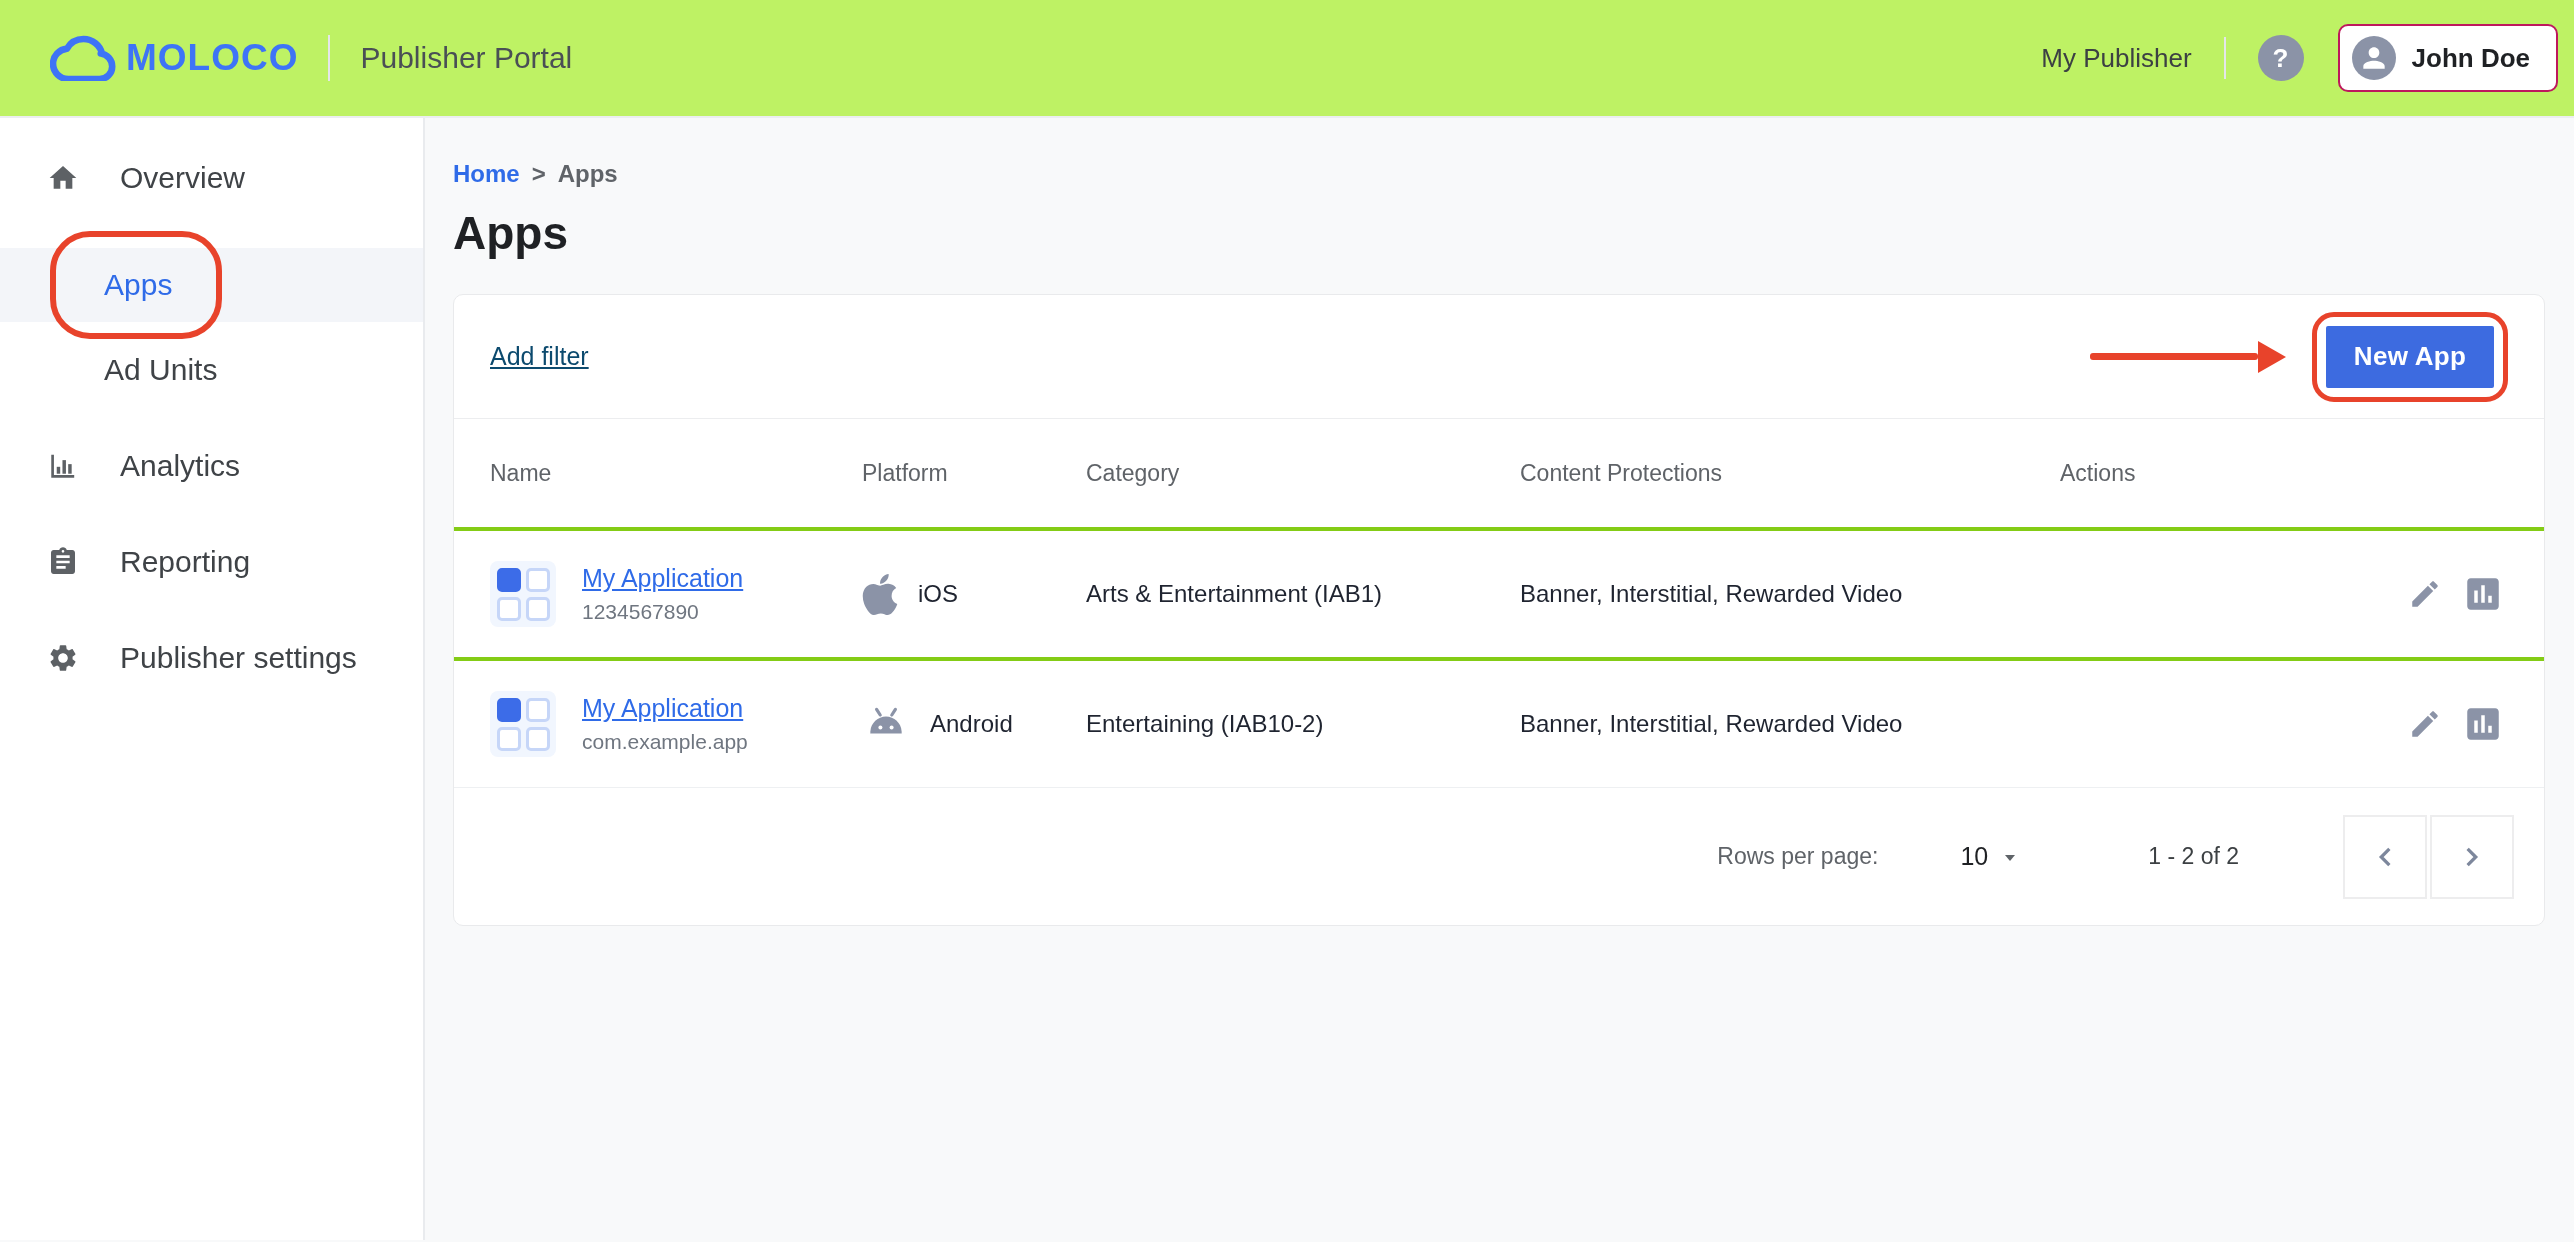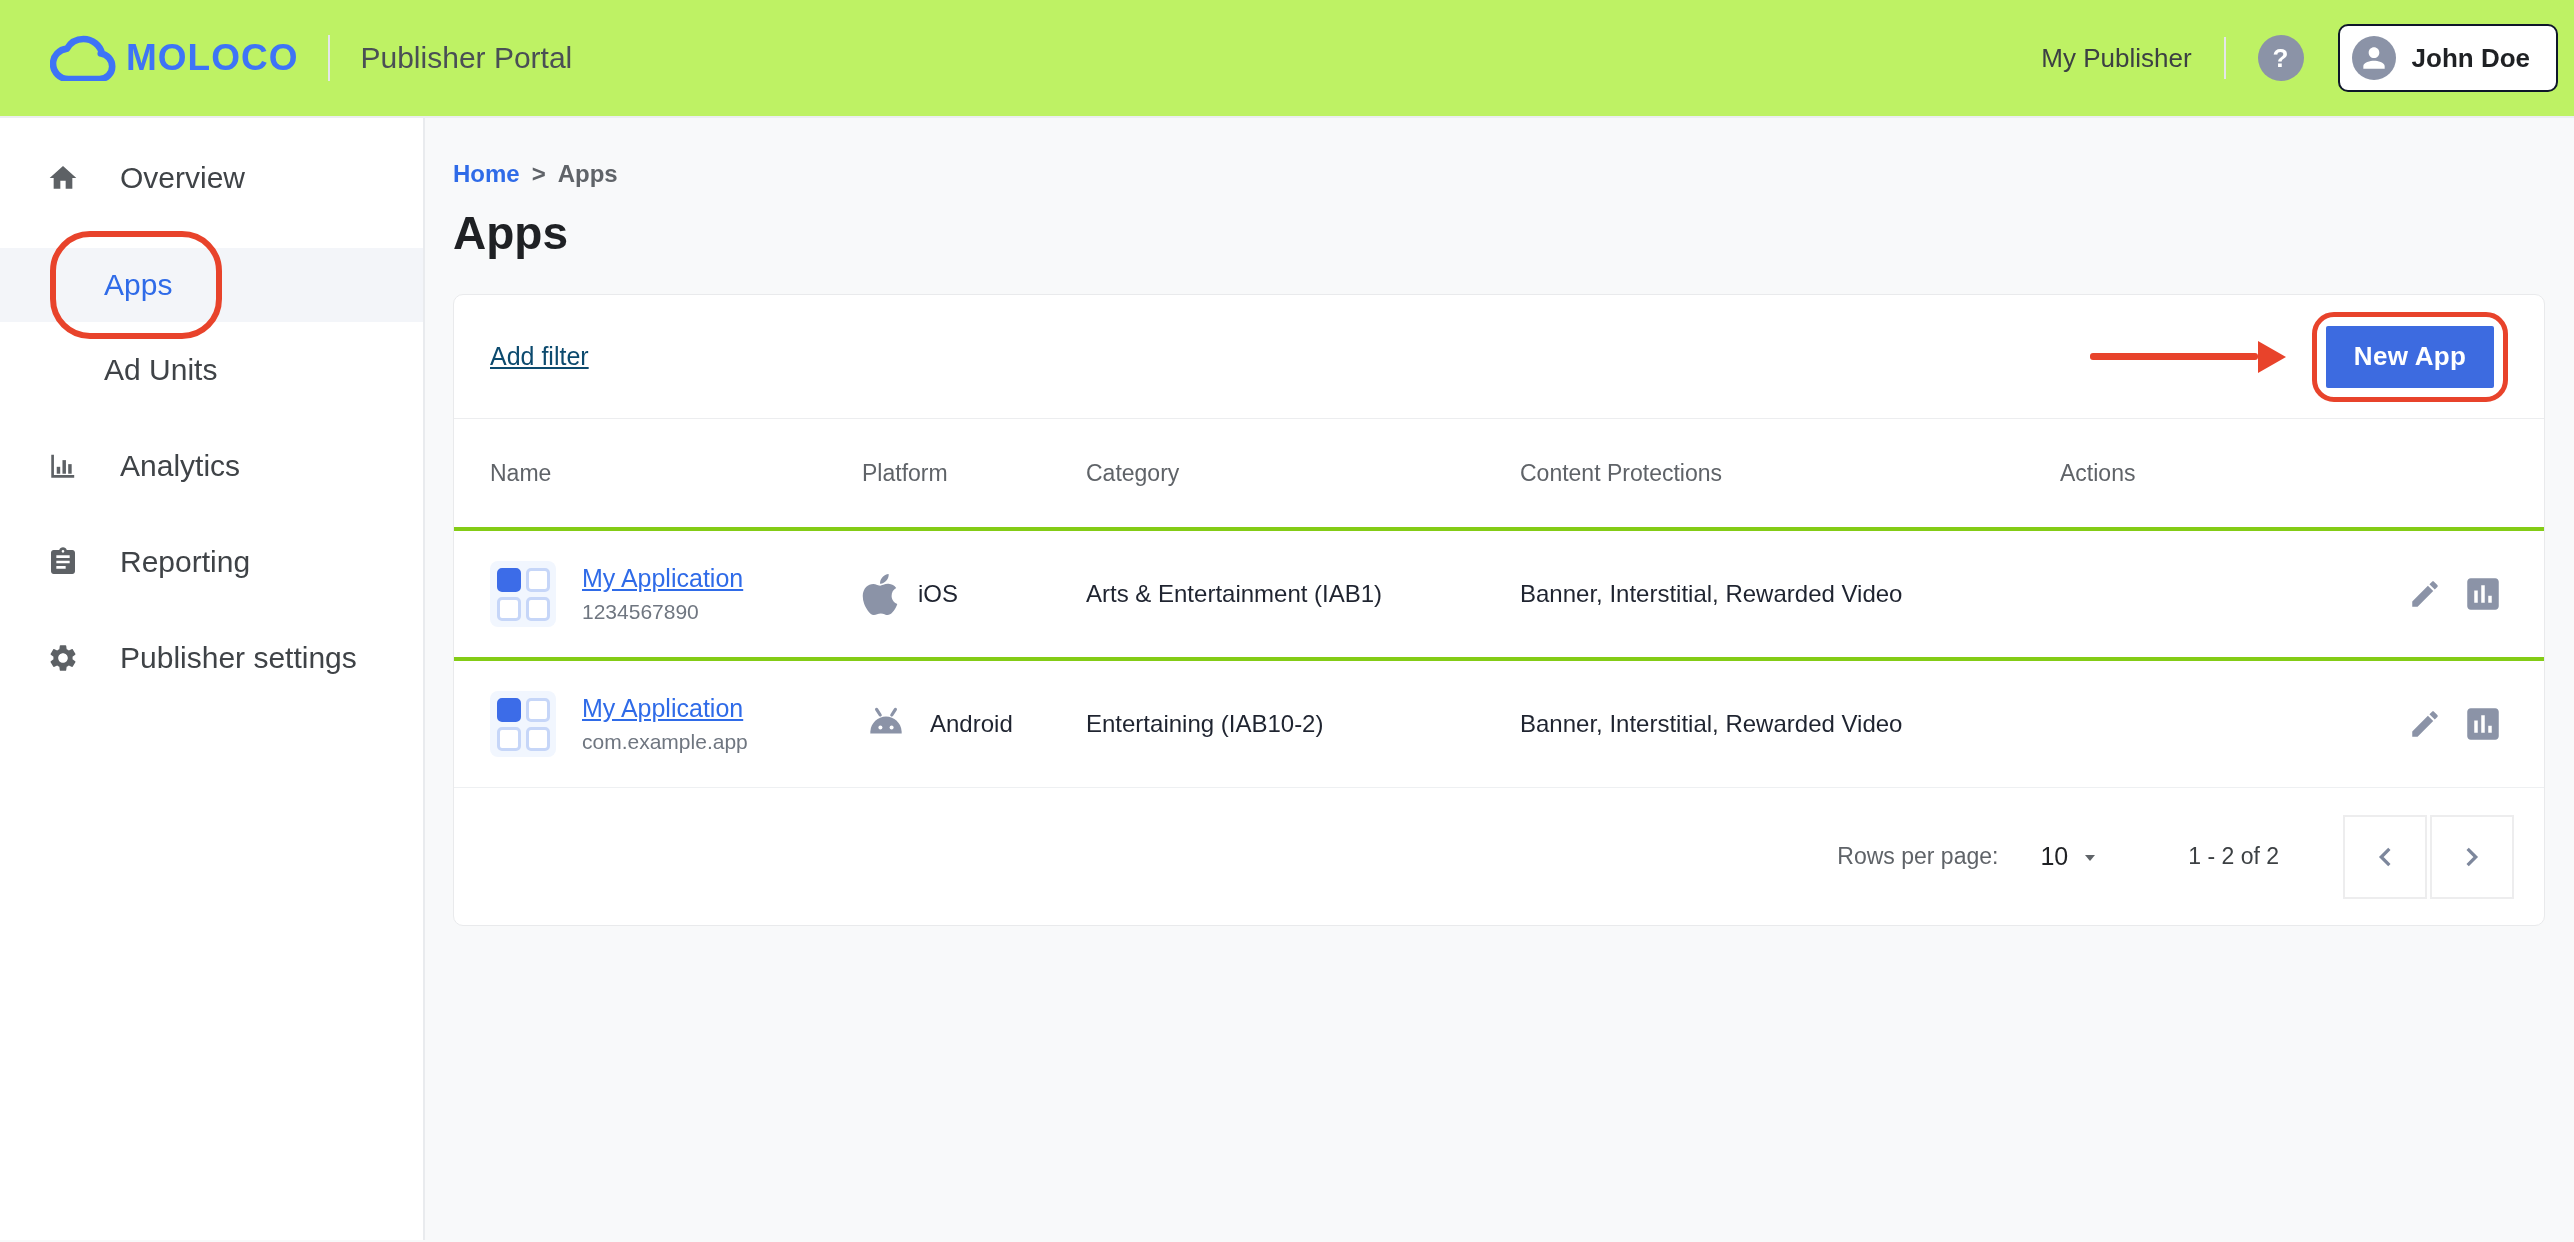--- a/index.html
+++ b/index.html
@@ -19,7 +19,7 @@
   .help-circle { width:46px; height:46px; border-radius:50%; background:#8b93a7;
     color:#fff; font-size:26px; font-weight:700; display:flex; align-items:center;
     justify-content:center; margin-right:34px; }
-  .user-chip { display:flex; align-items:center; gap:16px; border:2px solid #0f172a;
+  .user-chip { display:flex; align-items:center; gap:16px; border:2px solid #be185d;
     border-radius:10px; padding:10px 26px 10px 12px; background:#fff; }
   .avatar { width:44px; height:44px; border-radius:50%; background:#8b93a7;
     display:flex; align-items:center; justify-content:center; color:#fff; }

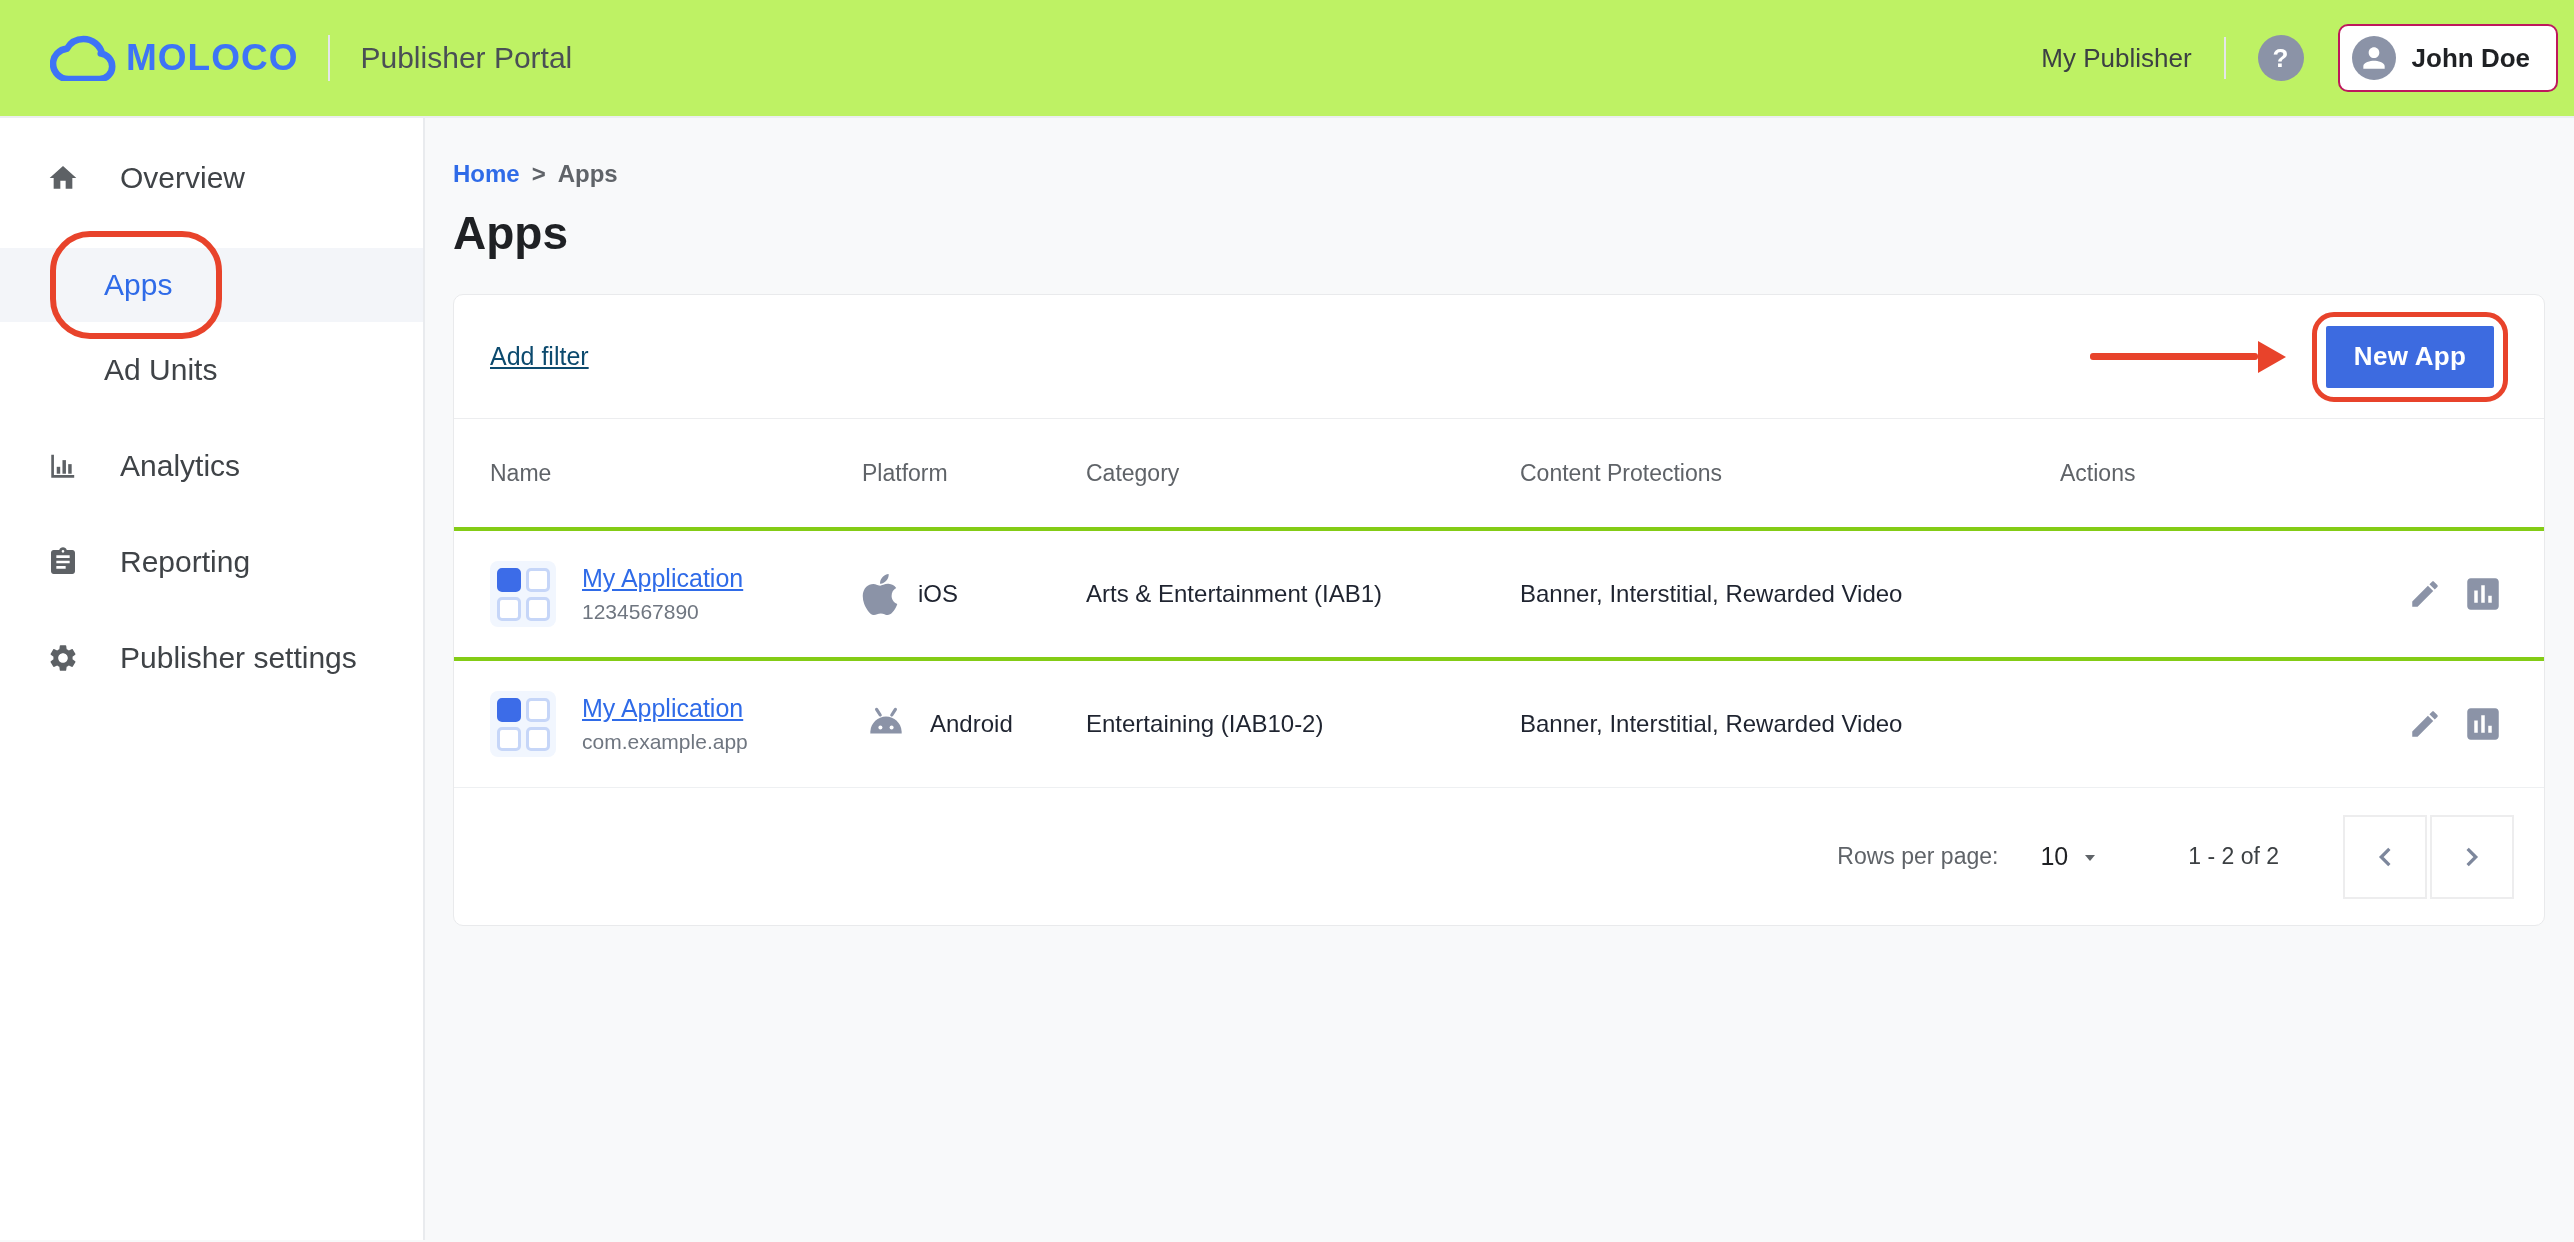--- a/index.html
+++ b/index.html
@@ -86,7 +86,7 @@
 
   
   .pagination { height:138px; display:flex; align-items:center; justify-content:flex-end;
-    padding-right:30px; border-top:1px solid #eef0f2; }
+    padding-right:30px; border-top:1px solid #eef0f2;gap:40px; }
   .rpp-label { font-size:23px; color:#5f6368; }
   .rpp-select { margin-left:42px; display:flex; align-items:center; gap:10px; cursor:pointer; }
   .rpp-value { font-size:25px; color:#1f2124; }

